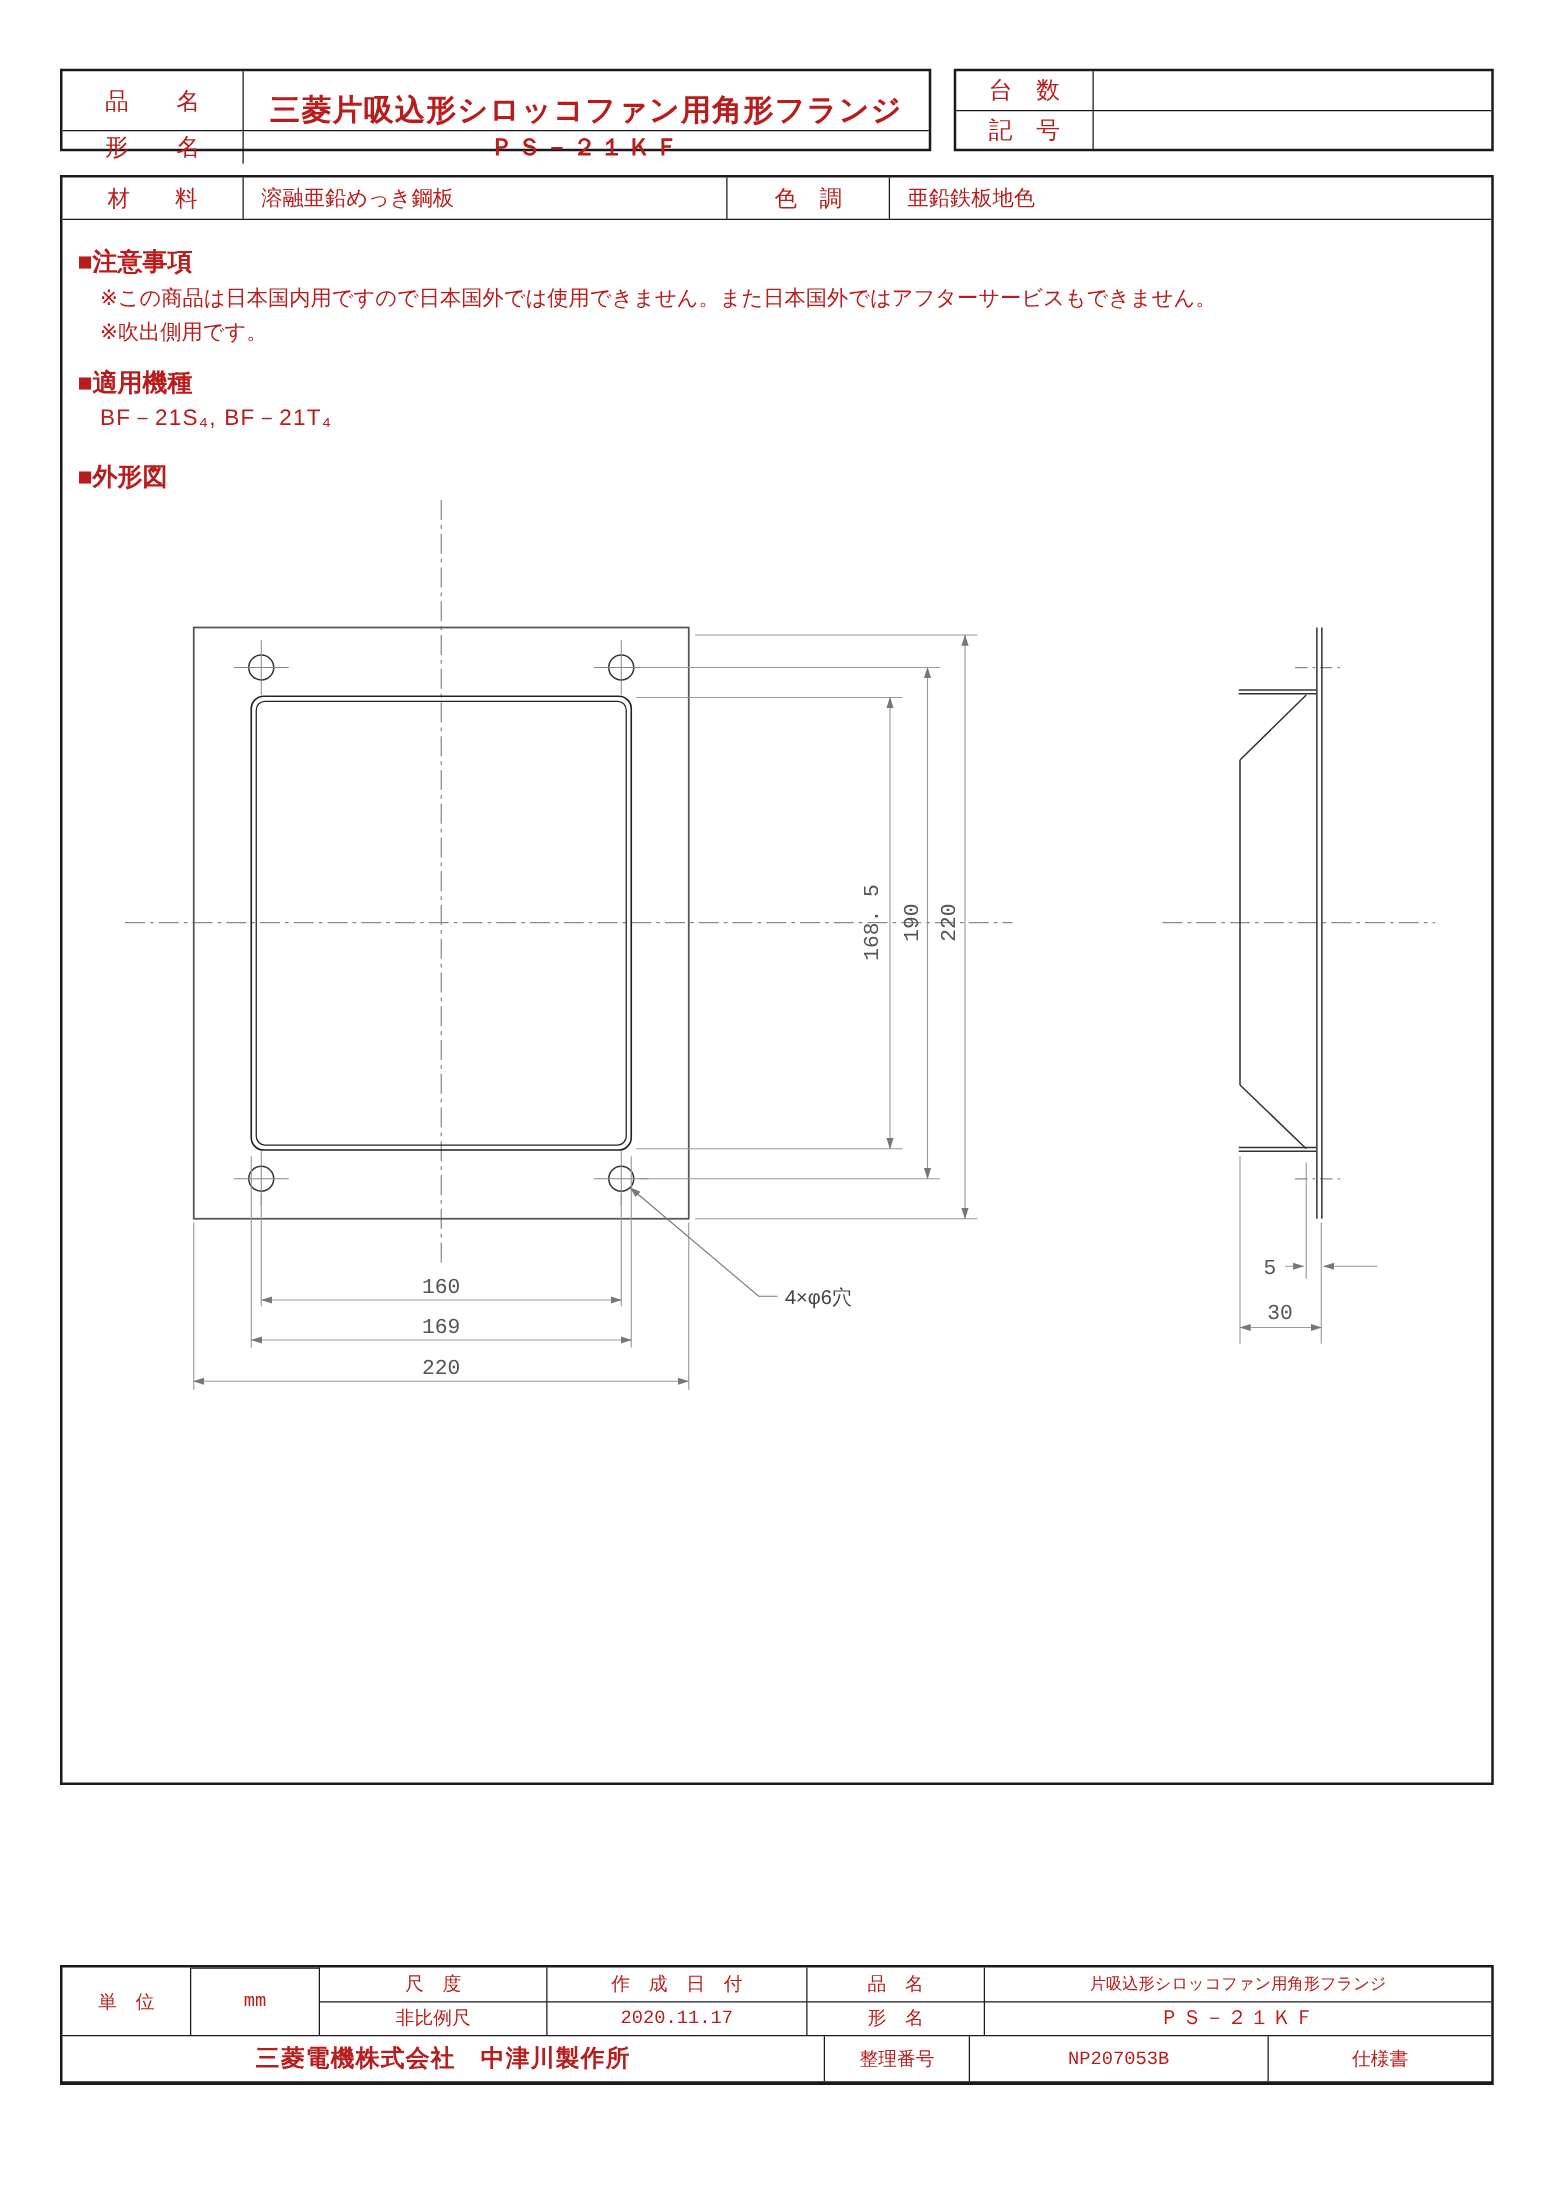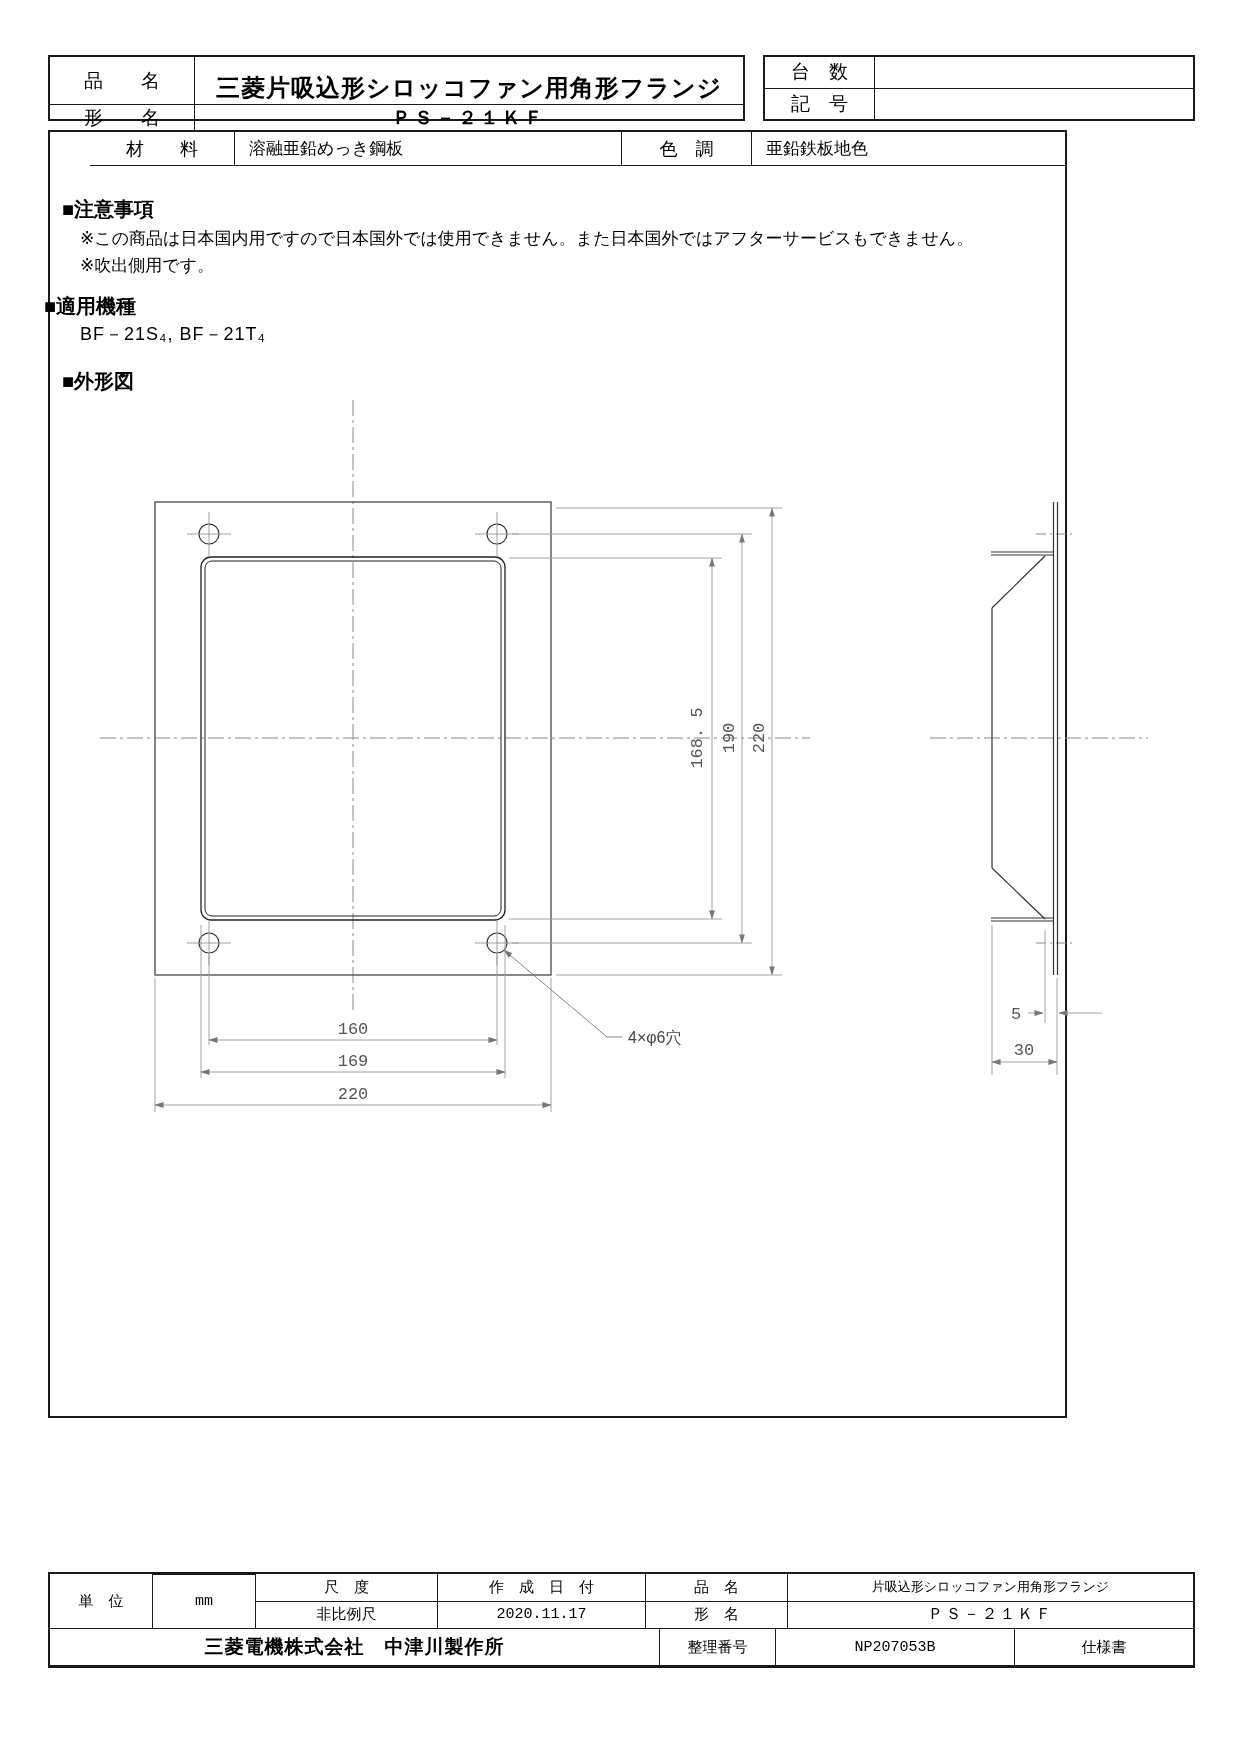--- a/index.html
+++ b/index.html
@@ -6,7 +6,7 @@
   html,body { background:#fff; }
   .page {
     position:relative; width:1241px; height:1754px; background:#ffffff;
-    font-family:"Liberation Sans","DejaVu Sans",sans-serif; color:#000000;
+    font-family:"Liberation Sans","DejaVu Sans",sans-serif; color:#b91c1c;
     overflow:hidden;
   }
   .abs { position:absolute; }

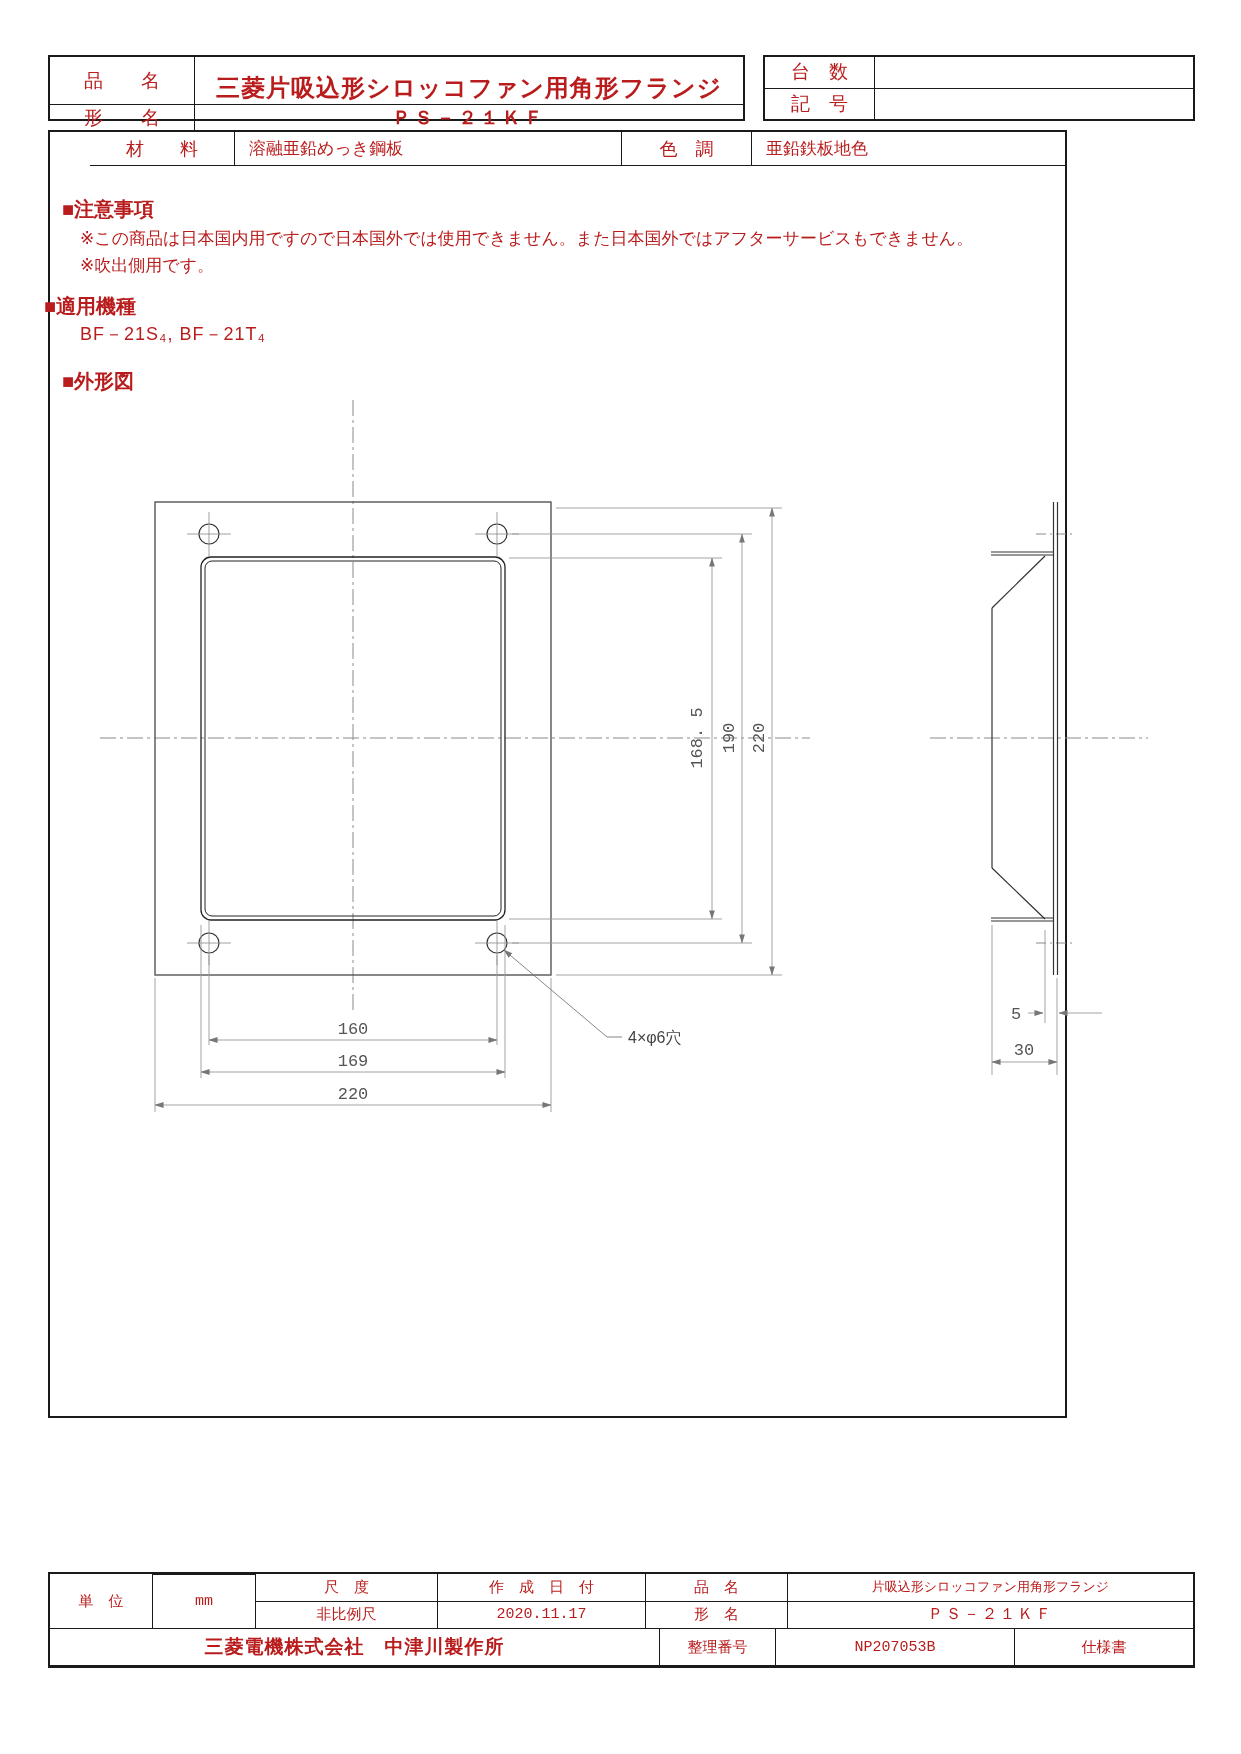--- a/index.html
+++ b/index.html
@@ -74,7 +74,7 @@
     </div>
   </div>
 
-  <div class="abs main-frame" style="left:48px; top:130px; width:1019px; height:1288px;padding-left:40px;">
+  <div class="abs main-frame" style="left:48px; top:140px; width:1147px; height:1288px;">
 
     <div class="mat-row">
       <div class="mat-cell mat-label" style="width:145px;">材　　料</div>

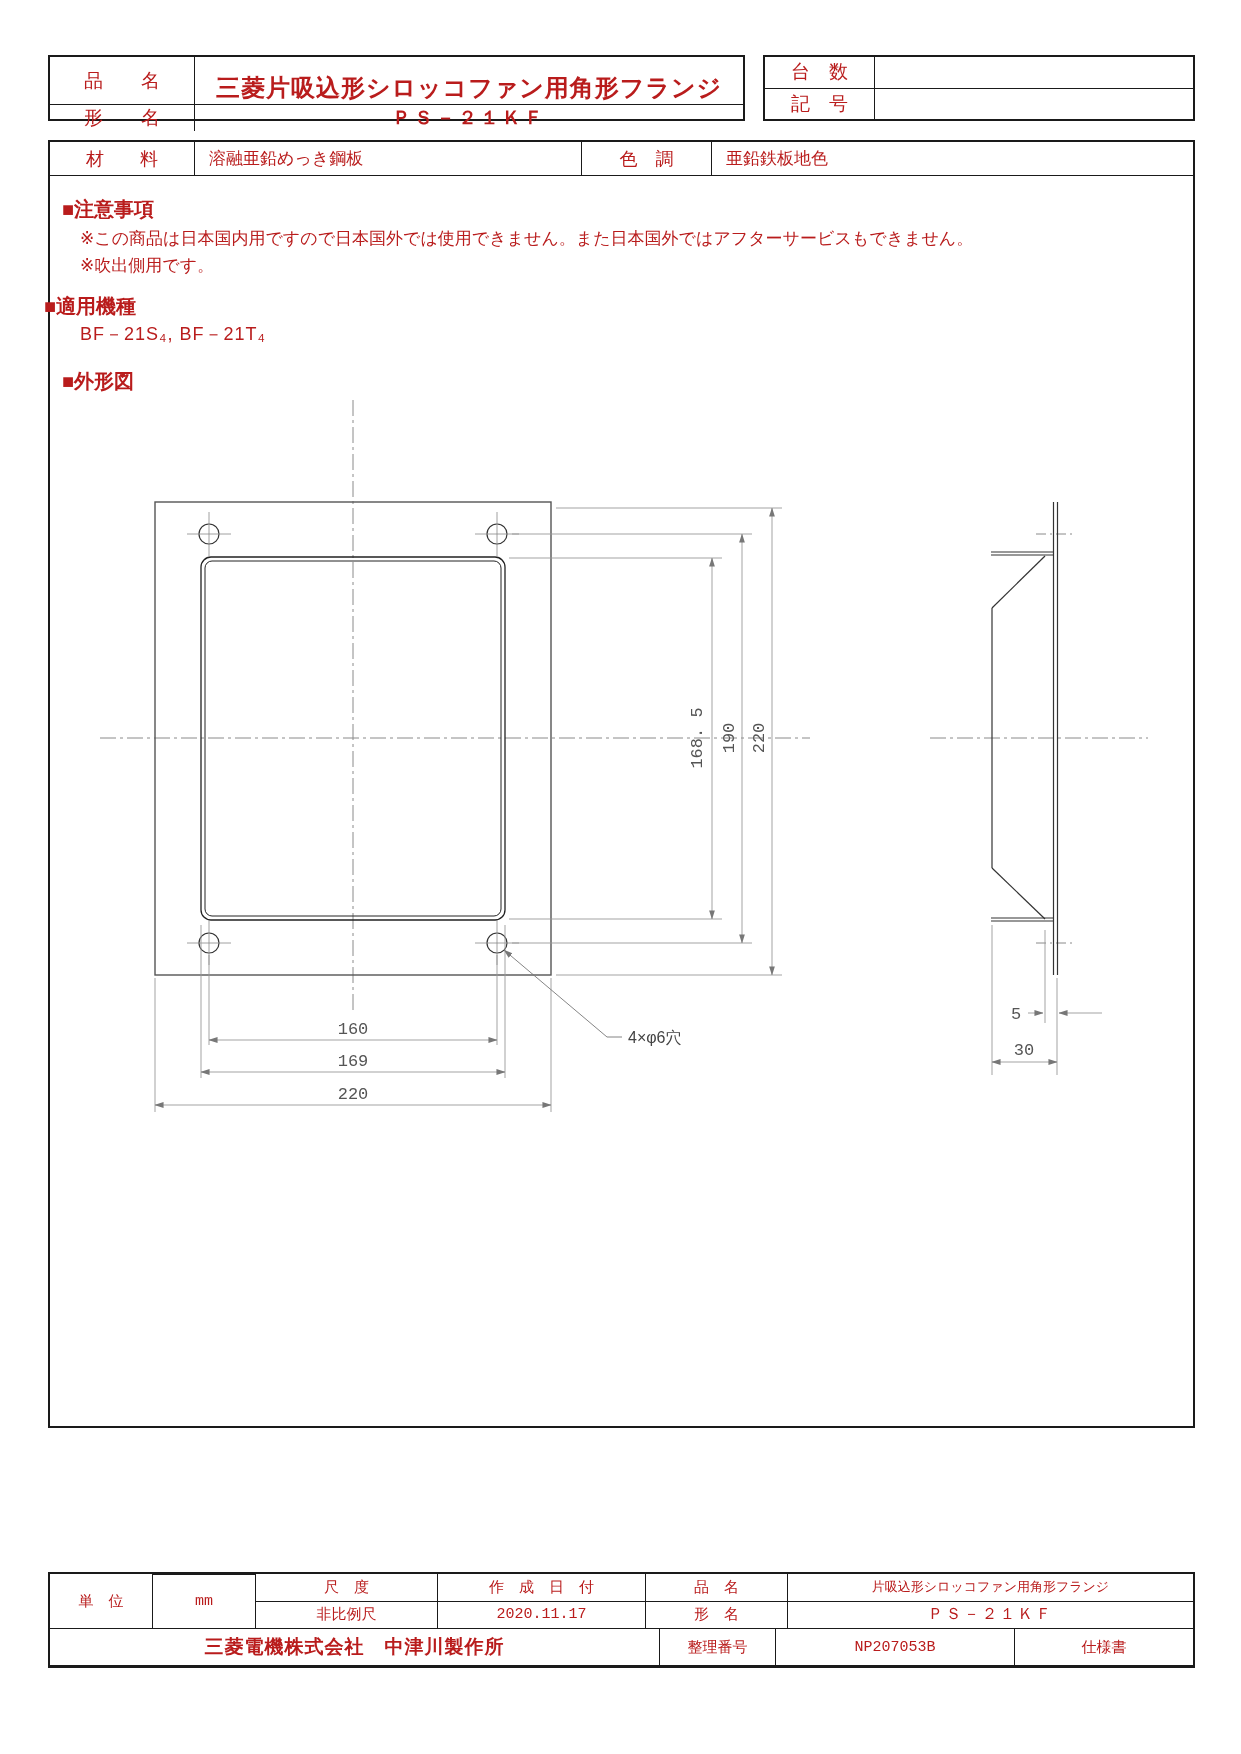--- a/index.html
+++ b/index.html
@@ -88,7 +88,7 @@
   <div class="abs body-text" style="left:80px; top:227px;">※この商品は日本国内用ですので日本国外では使用できません。また日本国外ではアフターサービスもできません。</div>
   <div class="abs body-text" style="left:80px; top:254px;">※吹出側用です。</div>
 
-  <div class="abs sec-heading" style="left:44px; top:293px;">■適用機種</div>
+  <div class="abs sec-heading" style="left:62px; top:293px;">■適用機種</div>
   <div class="abs models-text" style="left:80px; top:322px;">BF－21S₄, BF－21T₄</div>
 
   <div class="abs sec-heading" style="left:62px; top:368px;">■外形図</div>

